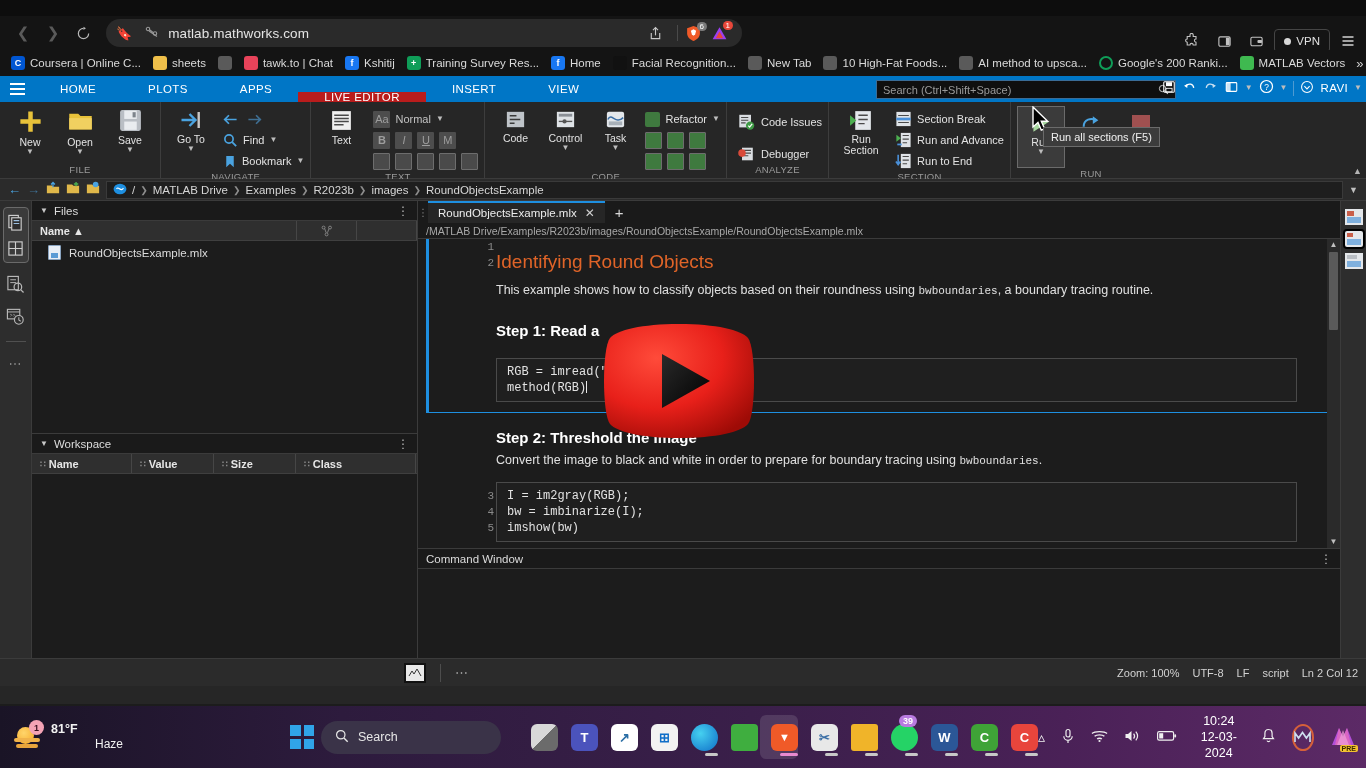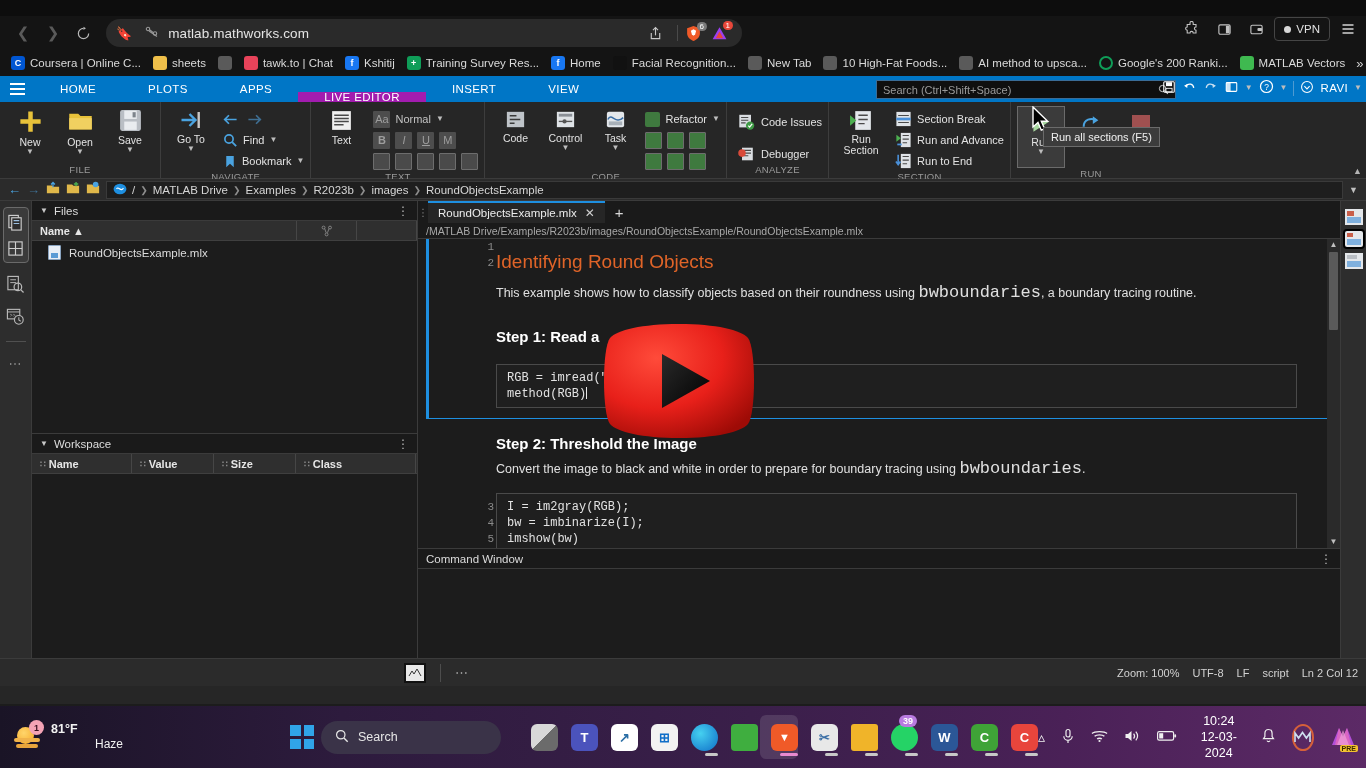--- a/index.html
+++ b/index.html
@@ -36,7 +36,7 @@
   .url-text { color:#e4e4e4; font-size:13.5px; letter-spacing:.1px; }
   .url-right { display:flex; align-items:center; gap:2px; margin-left:auto; padding-right:4px;}
   .chrome-right {
-    position:absolute; top:12px; right:4px; height:34px; display:flex; align-items:center; gap:4px;
+    position:absolute; top:24px; right:4px; height:34px; display:flex; align-items:center; gap:4px;
   }
   .cr-btn { width:28px; height:26px; display:flex; align-items:center; justify-content:center; color:#c2c2c2;}
   .vpn-pill {

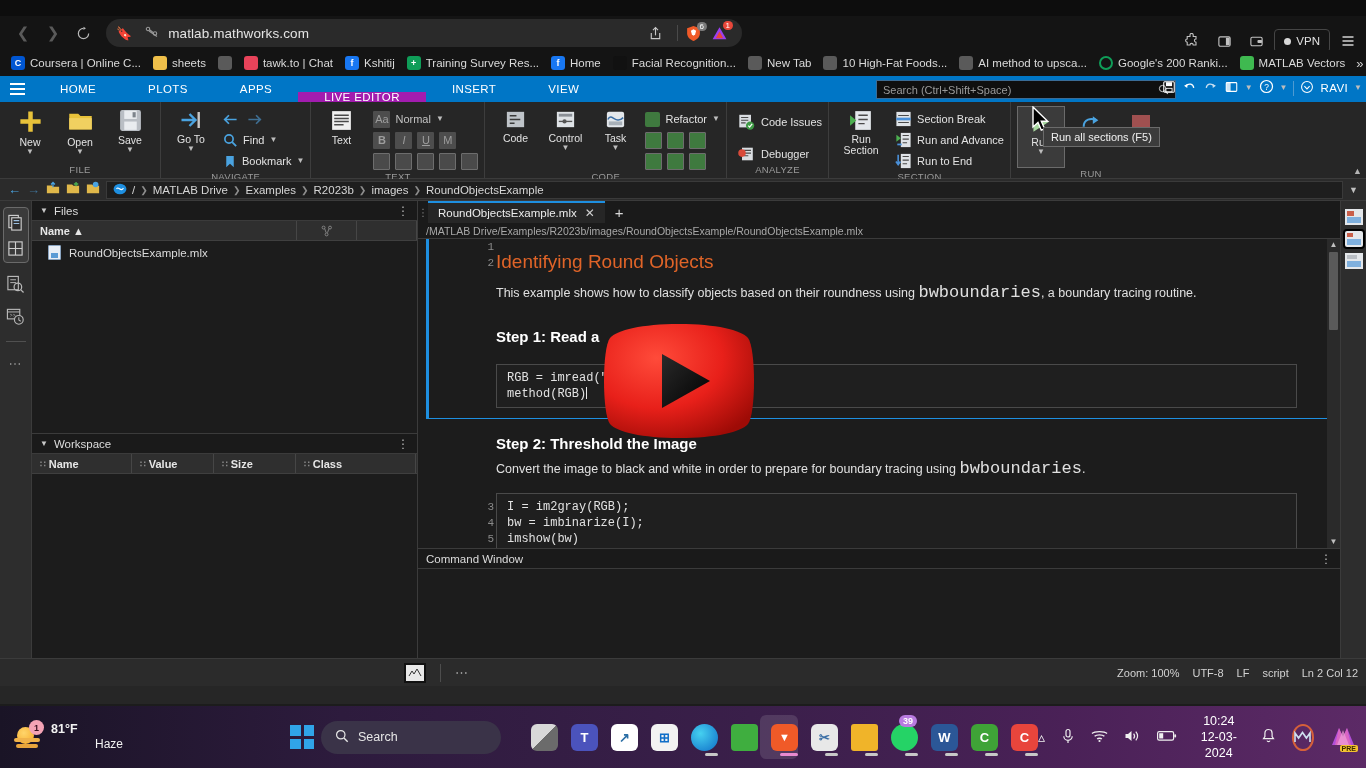--- a/index.html
+++ b/index.html
@@ -70,7 +70,7 @@
     padding:0 26px; display:flex; align-items:center; justify-content:center;
     color:#fff; font-size:11.5px; letter-spacing:.4px;
   }
-  .rtab.active { background:#a21caf; color:#fff;margin-top:16px; }
+  .rtab.active { background:#b91c1c; color:#fff;margin-top:16px; }
   .searchbox {
     position:absolute; right:190px; top:4px; width:300px; height:19px;
     background:#0f0f0f; border:1px solid #3a6c96; display:flex; align-items:center;

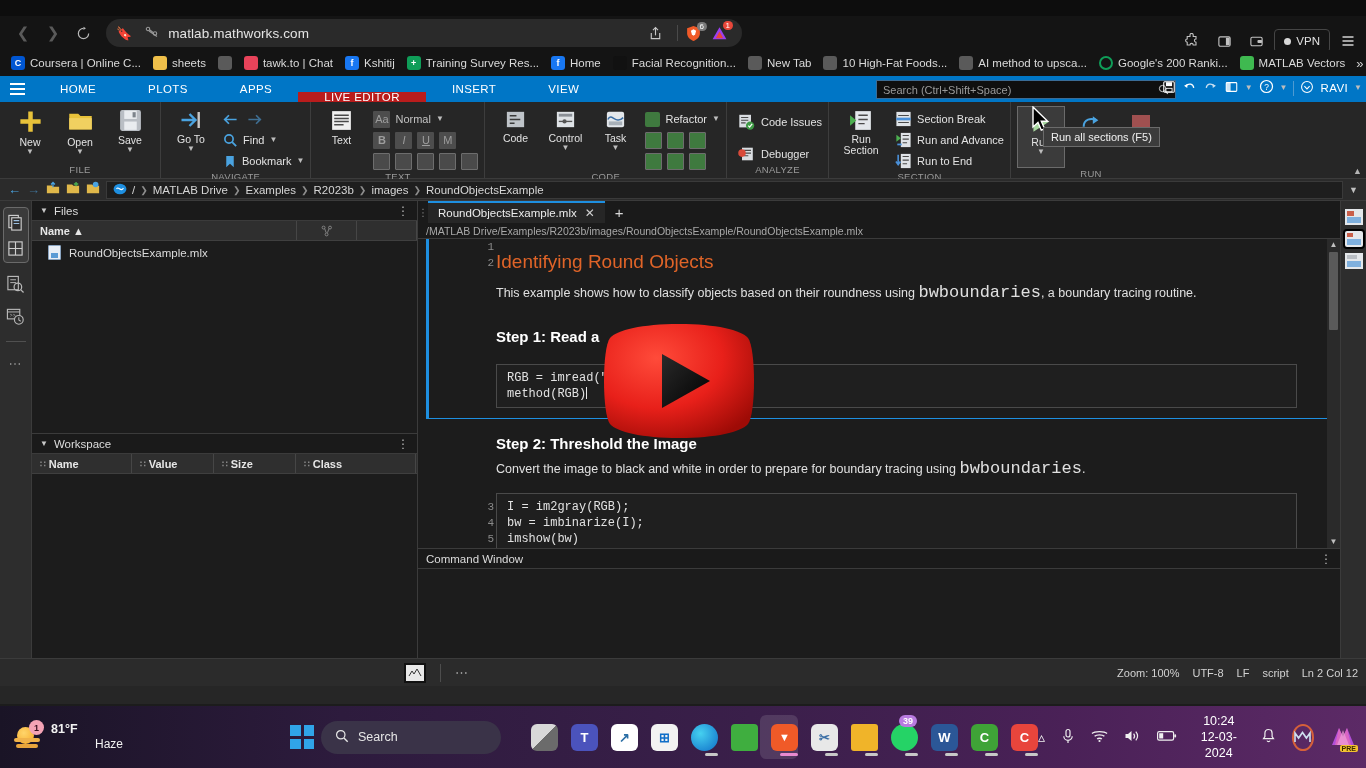--- a/index.html
+++ b/index.html
@@ -156,7 +156,7 @@
   .secsplit { border-bottom:1px solid #1e8fe0; }
   .h1 { color:#e06428; font-size:19px; font-weight:normal; padding-bottom:8px;}
   .para { color:#e0e0e0; font-size:12.5px; line-height:1.45; }
-  .mono { font-family:"Liberation Mono", monospace; font-size:17px; }
+  .mono { font-family:"Liberation Mono", monospace; font-size:11px; }
   .h2 { color:#ffffff; font-size:15px; font-weight:bold; padding:6px 0 5px;}
   .codebox { border:1px solid #4a4a4a; background:#1f1f1f; margin-top:6px; padding:5px 10px;}
   .codeline { font-family:"Liberation Mono", monospace; font-size:12px; color:#e2e2e2; line-height:16px;}

